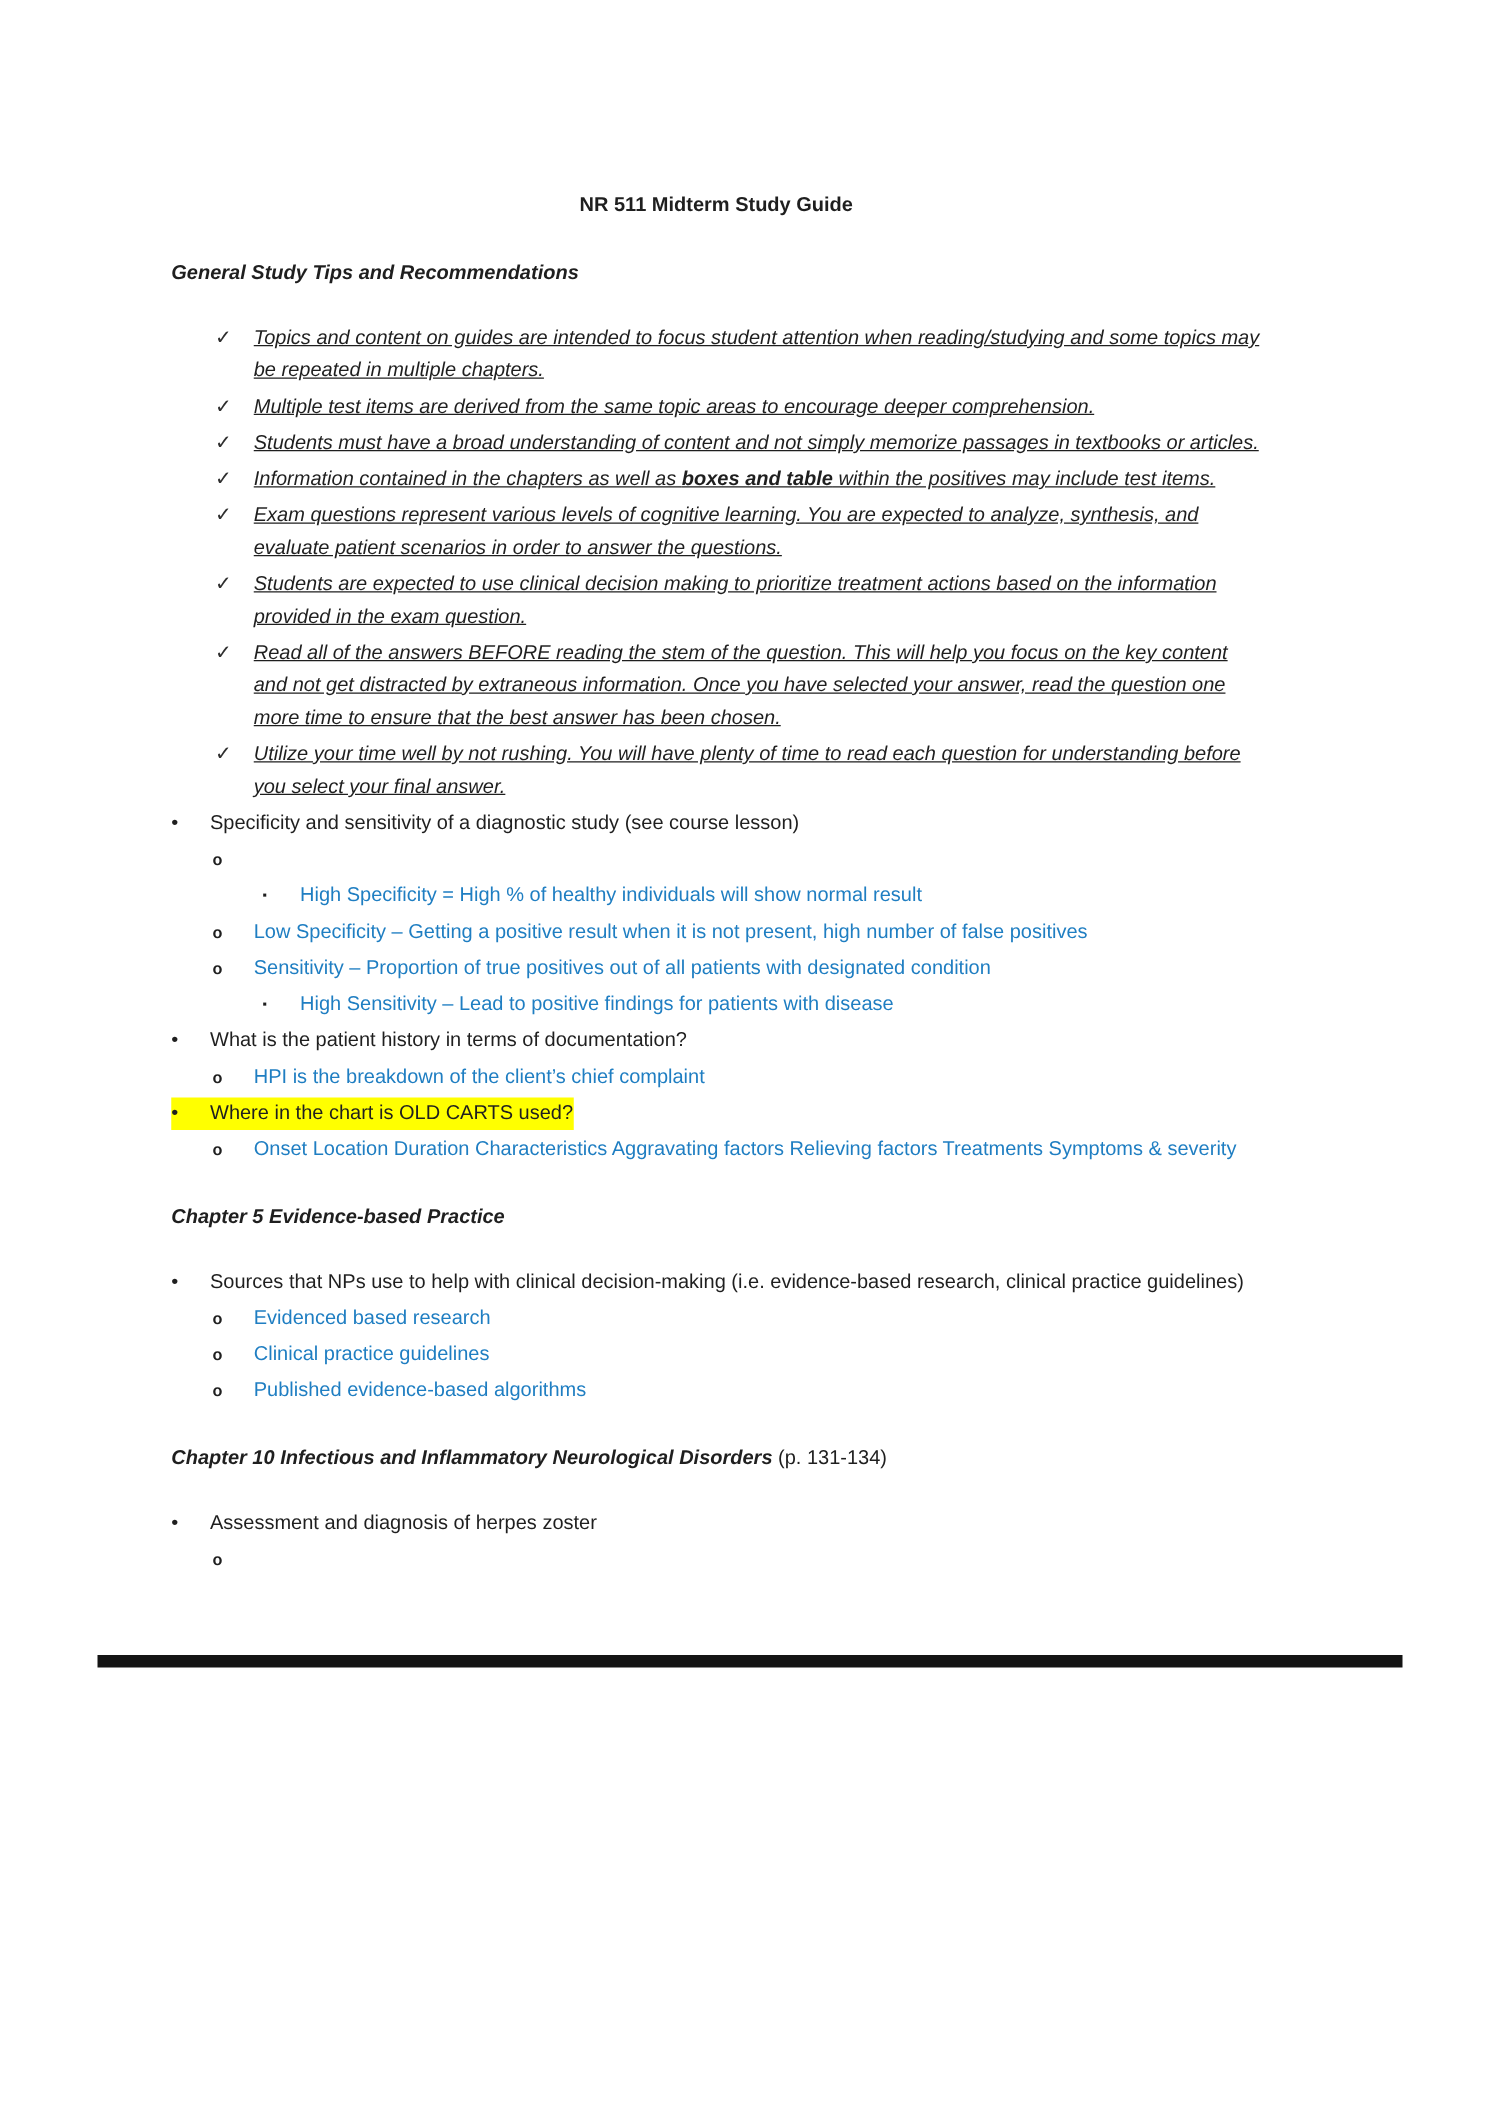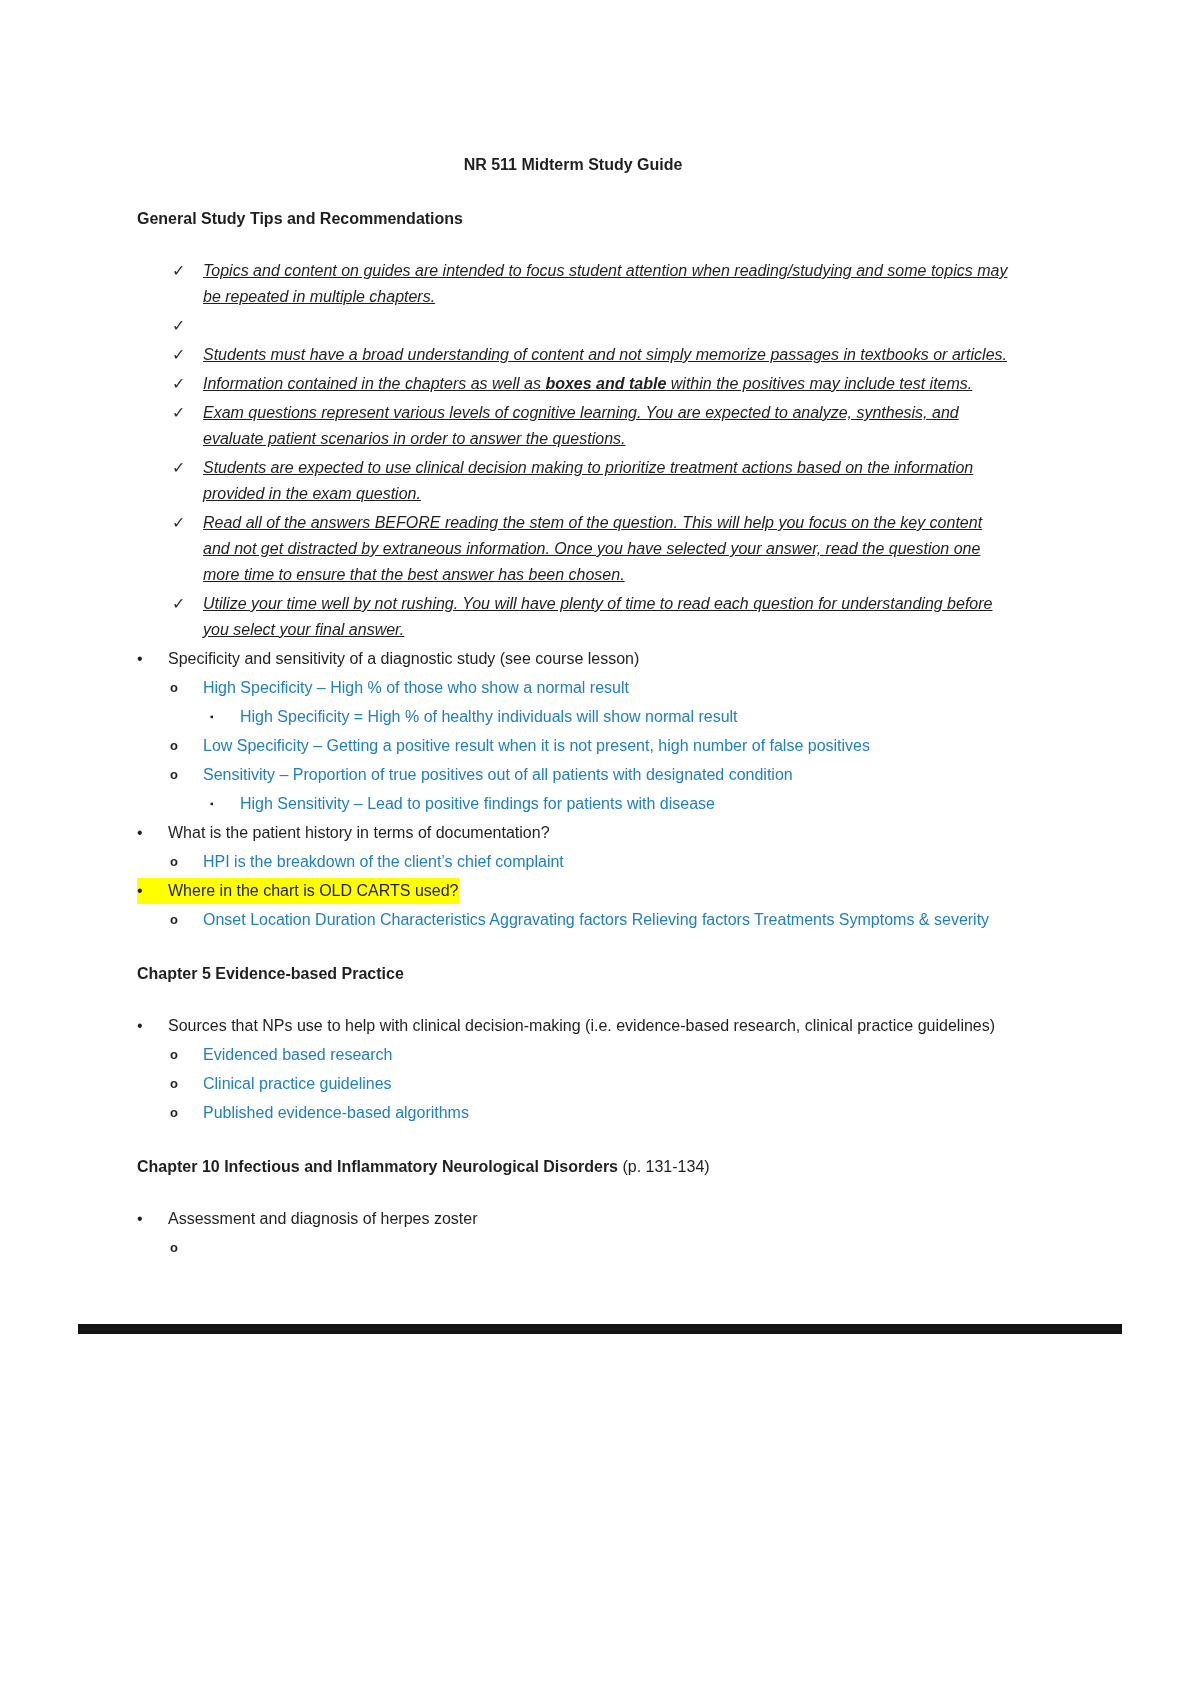--- a/index.html
+++ b/index.html
@@ -37,7 +37,7 @@
   .section-heading {
     margin: 28px 0 26px 0;
   }
-  .h-bi { font-weight: bold; }
+  .h-bi { font-weight: bold; font-style: italic; }
   .h-plain { font-weight: normal; font-style: normal; margin-top: 48px; }
   .list { margin: 0; }
   .item {

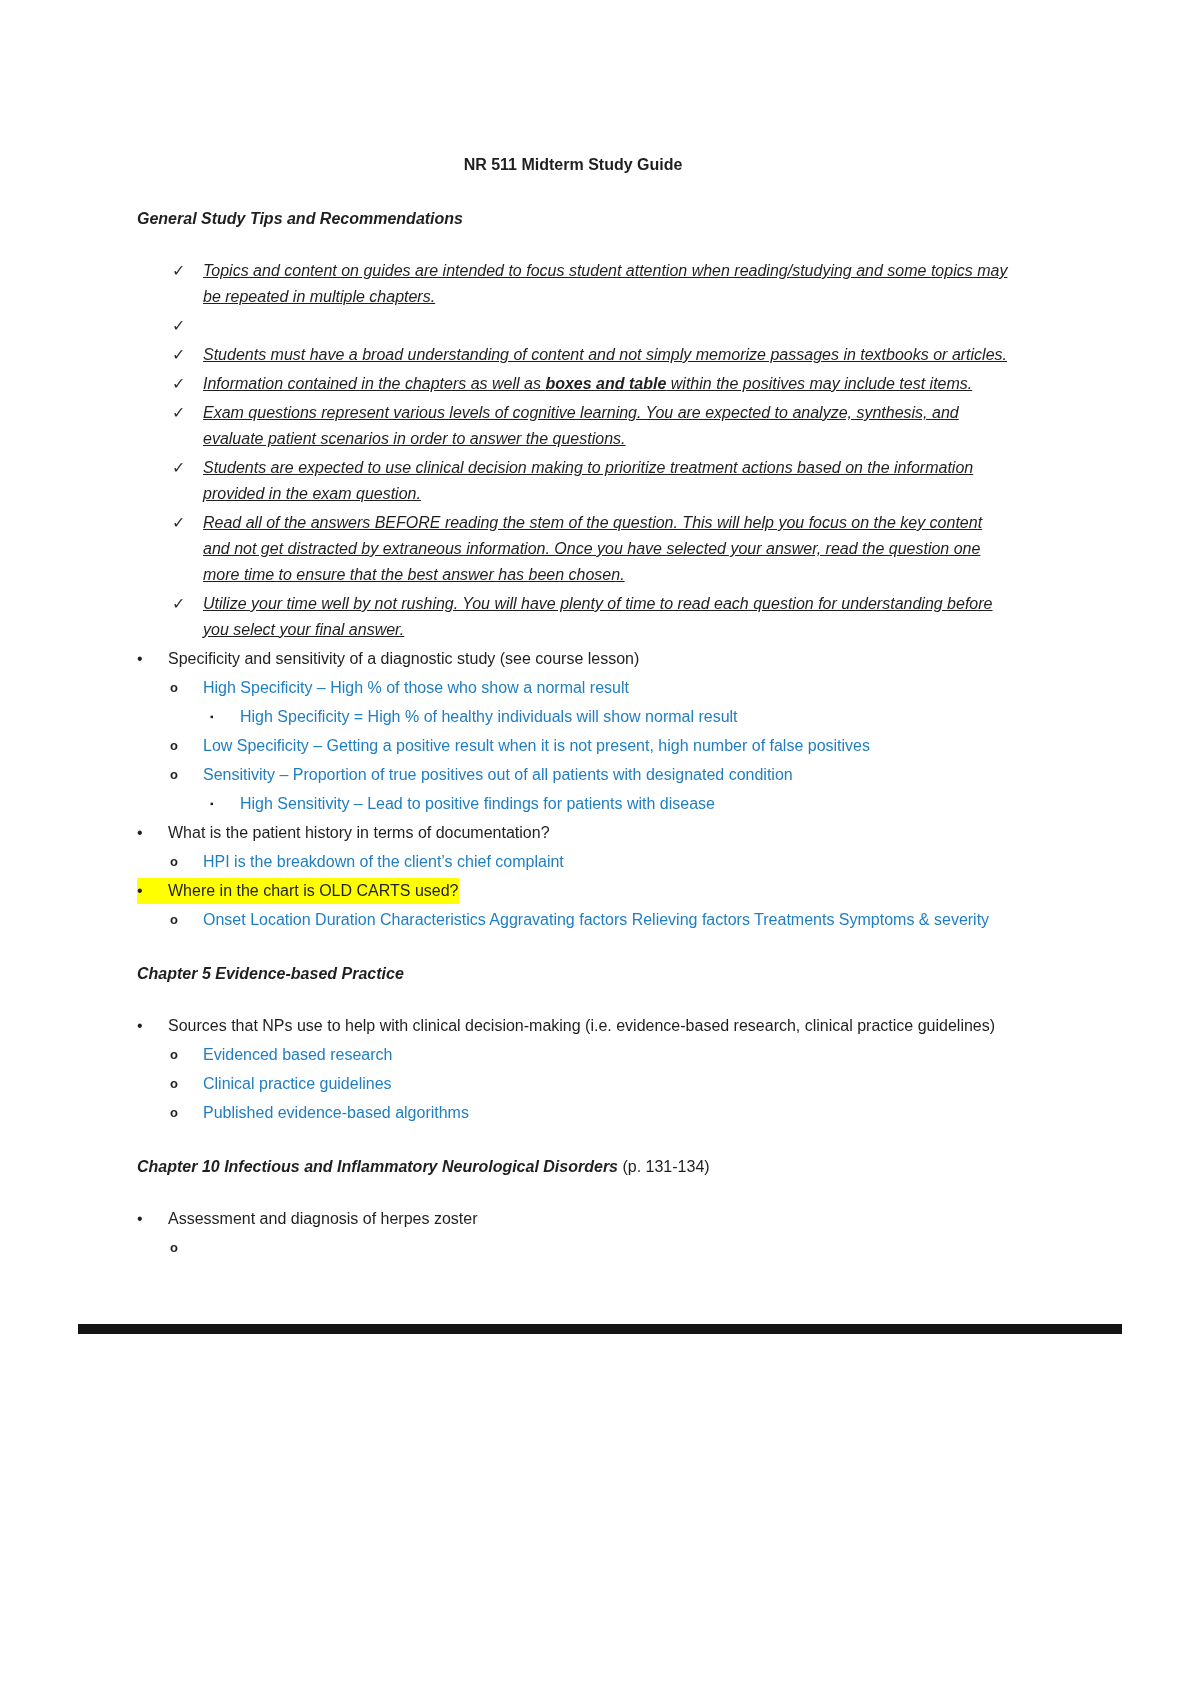--- a/index.html
+++ b/index.html
@@ -89,6 +89,7 @@
           </div>
           <div class="item it-check italic">
             <span class="marker">✓</span>
+            <span class="text"><span>Multiple test items are derived from the same topic areas to encourage deeper comprehension.</span></span>
           </div>
           <div class="item it-check italic">
             <span class="marker">✓</span>

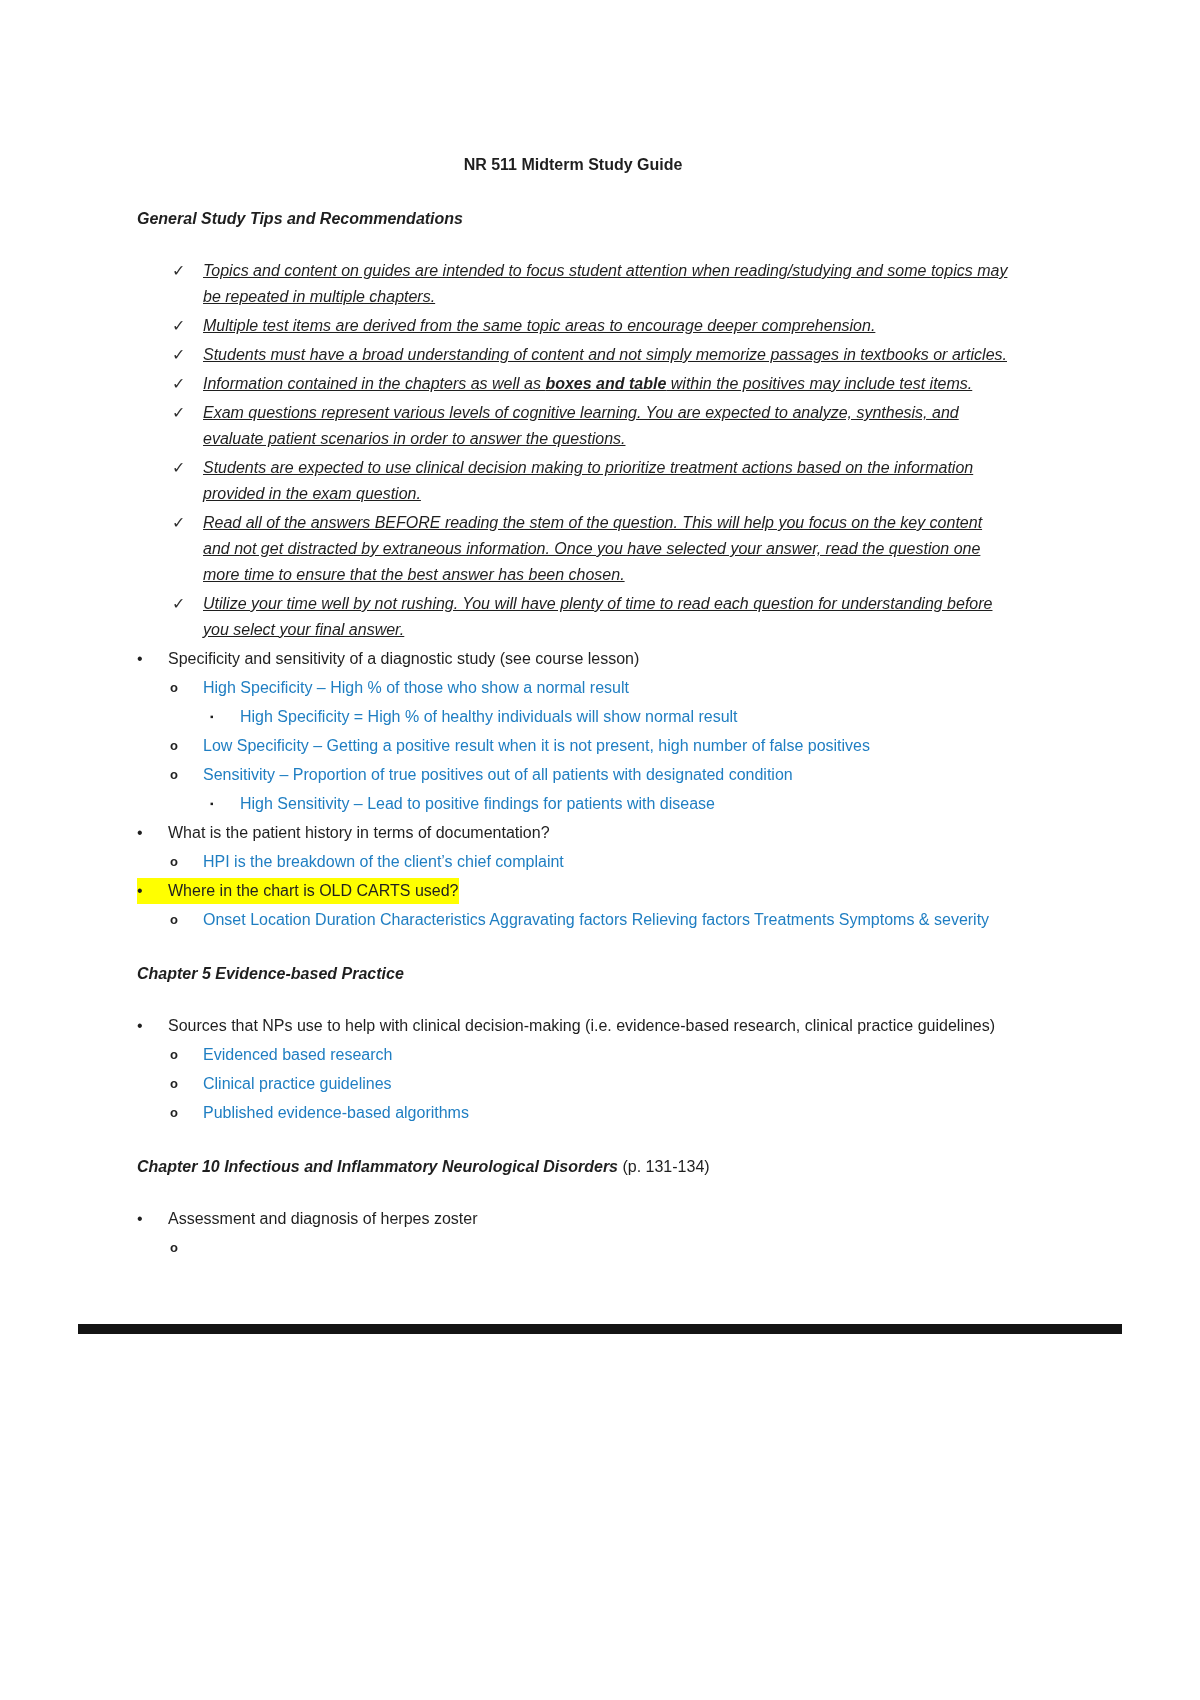--- a/index.html
+++ b/index.html
@@ -123,7 +123,6 @@
           </div>
           <div class="item it-o blue">
             <span class="marker">o</span>
-            <span class="text"><span>High Specificity – High % of those who show a normal result</span></span>
           </div>
           <div class="item it-square blue">
             <span class="marker">▪</span>

